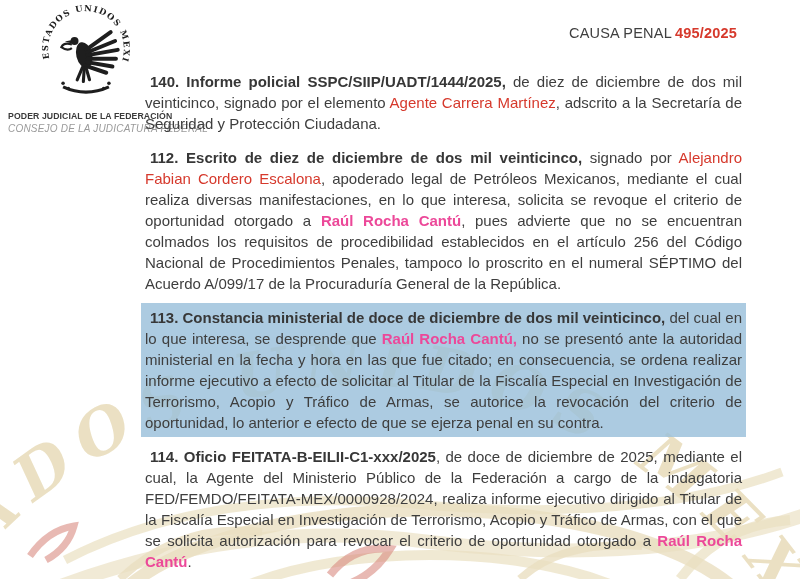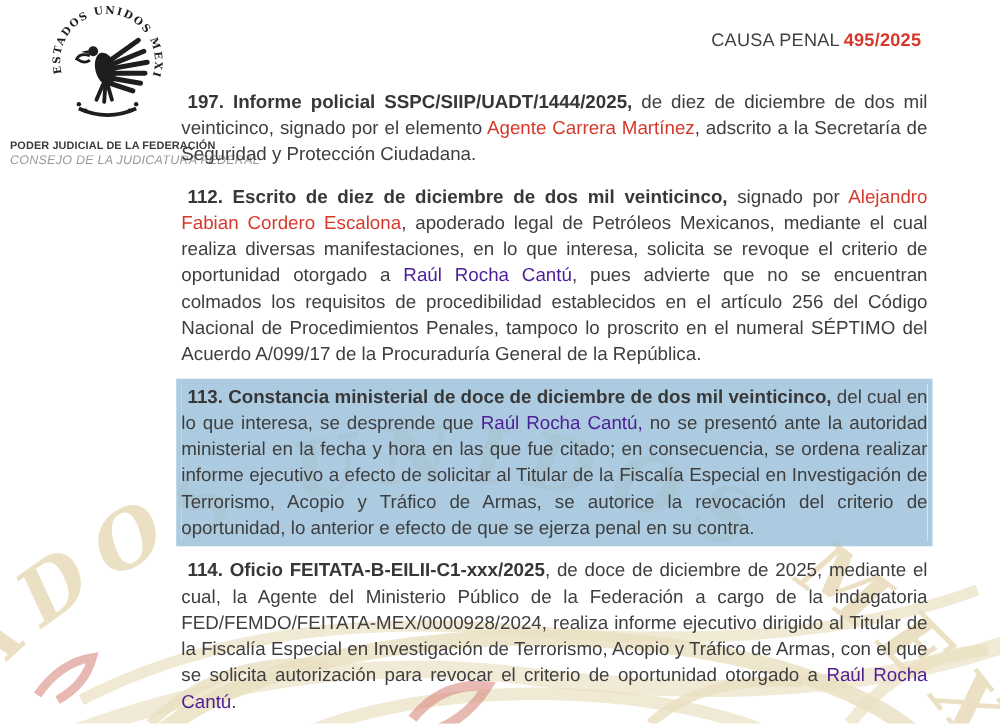--- a/index.html
+++ b/index.html
@@ -110,7 +110,7 @@
   </div>
 
   <main class="content">
-    <p class="para"><span class="run run-bold">197. Informe policial SSPC/SIIP/UADT/1444/2025,</span><span class="run run-normal"> de diez de diciembre de dos mil veinticinco, signado por el elemento </span><span class="run run-red">Agente Carrera Martínez</span><span class="run run-normal">, adscrito a la Secretaría de Seguridad y Protección Ciudadana.</span></p>
+    <p class="para"><span class="run run-bold">140. Informe policial SSPC/SIIP/UADT/1444/2025,</span><span class="run run-normal"> de diez de diciembre de dos mil veinticinco, signado por el elemento </span><span class="run run-red">Agente Carrera Martínez</span><span class="run run-normal">, adscrito a la Secretaría de Seguridad y Protección Ciudadana.</span></p>
     <p class="para"><span class="run run-bold">112. Escrito de diez de diciembre de dos mil veinticinco,</span><span class="run run-normal"> signado por </span><span class="run run-red">Alejandro Fabian Cordero Escalona</span><span class="run run-normal">, apoderado legal de Petróleos Mexicanos, mediante el cual realiza diversas manifestaciones, en lo que interesa, solicita se revoque el criterio de oportunidad otorgado a </span><span class="run run-red-bold">Raúl Rocha Cantú</span><span class="run run-normal">, pues advierte que no se encuentran colmados los requisitos de procedibilidad establecidos en el artículo 256 del Código Nacional de Procedimientos Penales, tampoco lo proscrito en el numeral SÉPTIMO del Acuerdo A/099/17 de la Procuraduría General de la República.</span></p>
     <p class="para highlighted"><span class="run run-bold">113. Constancia ministerial de doce de diciembre de dos mil veinticinco,</span><span class="run run-normal"> del cual en lo que interesa, se desprende que </span><span class="run run-red-bold">Raúl Rocha Cantú,</span><span class="run run-normal"> no se presentó ante la autoridad ministerial en la fecha y hora en las que fue citado; en consecuencia, se ordena realizar informe ejecutivo a efecto de solicitar al Titular de la Fiscalía Especial en Investigación de Terrorismo, Acopio y Tráfico de Armas, se autorice la revocación del criterio de oportunidad, lo anterior e efecto de que se ejerza penal en su contra.</span></p>
     <p class="para"><span class="run run-bold">114. Oficio FEITATA-B-EILII-C1-xxx/2025</span><span class="run run-normal">, de doce de diciembre de 2025, mediante el cual, la Agente del Ministerio Público de la Federación a cargo de la indagatoria FED/FEMDO/FEITATA-MEX/0000928/2024, realiza informe ejecutivo dirigido al Titular de la Fiscalía Especial en Investigación de Terrorismo, Acopio y Tráfico de Armas, con el que se solicita autorización para revocar el criterio de oportunidad otorgado a </span><span class="run run-red-bold">Raúl Rocha Cantú</span><span class="run run-normal">.</span></p>

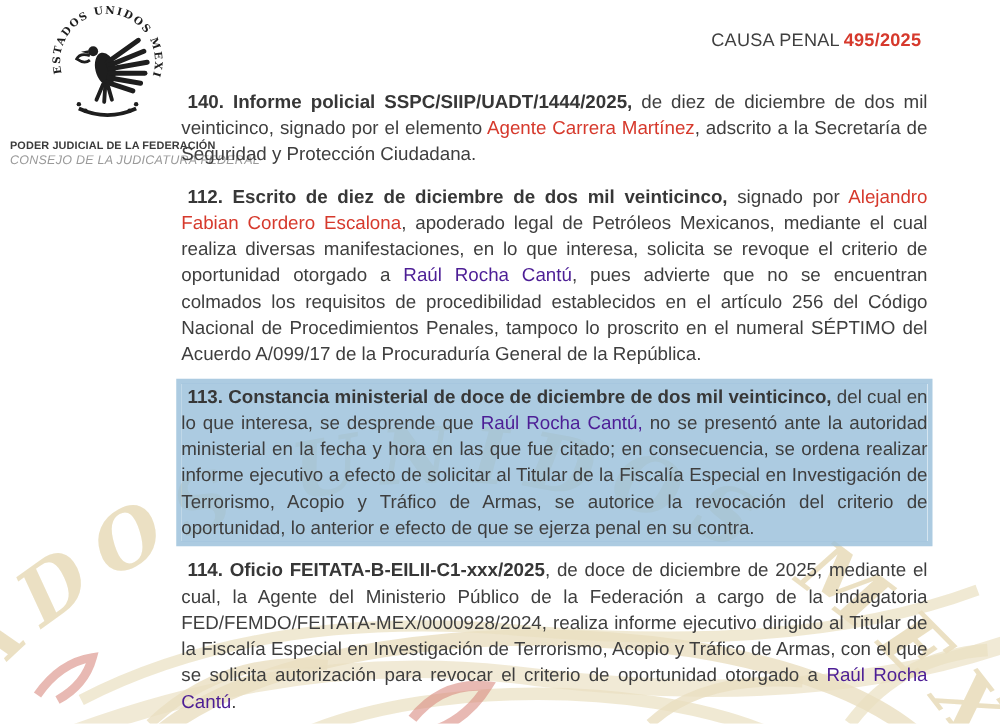--- a/index.html
+++ b/index.html
@@ -33,7 +33,7 @@
   }
   .run-bold { font-weight:bold; color:#373737; }
   .run-red { color:#d6392c; }
-  .run-red-bold { color:#4c1d95; font-weight:normal; }
+  .run-red-bold { color:#ec4899; font-weight:bold; }
 </style>
 </head>
 <body>

